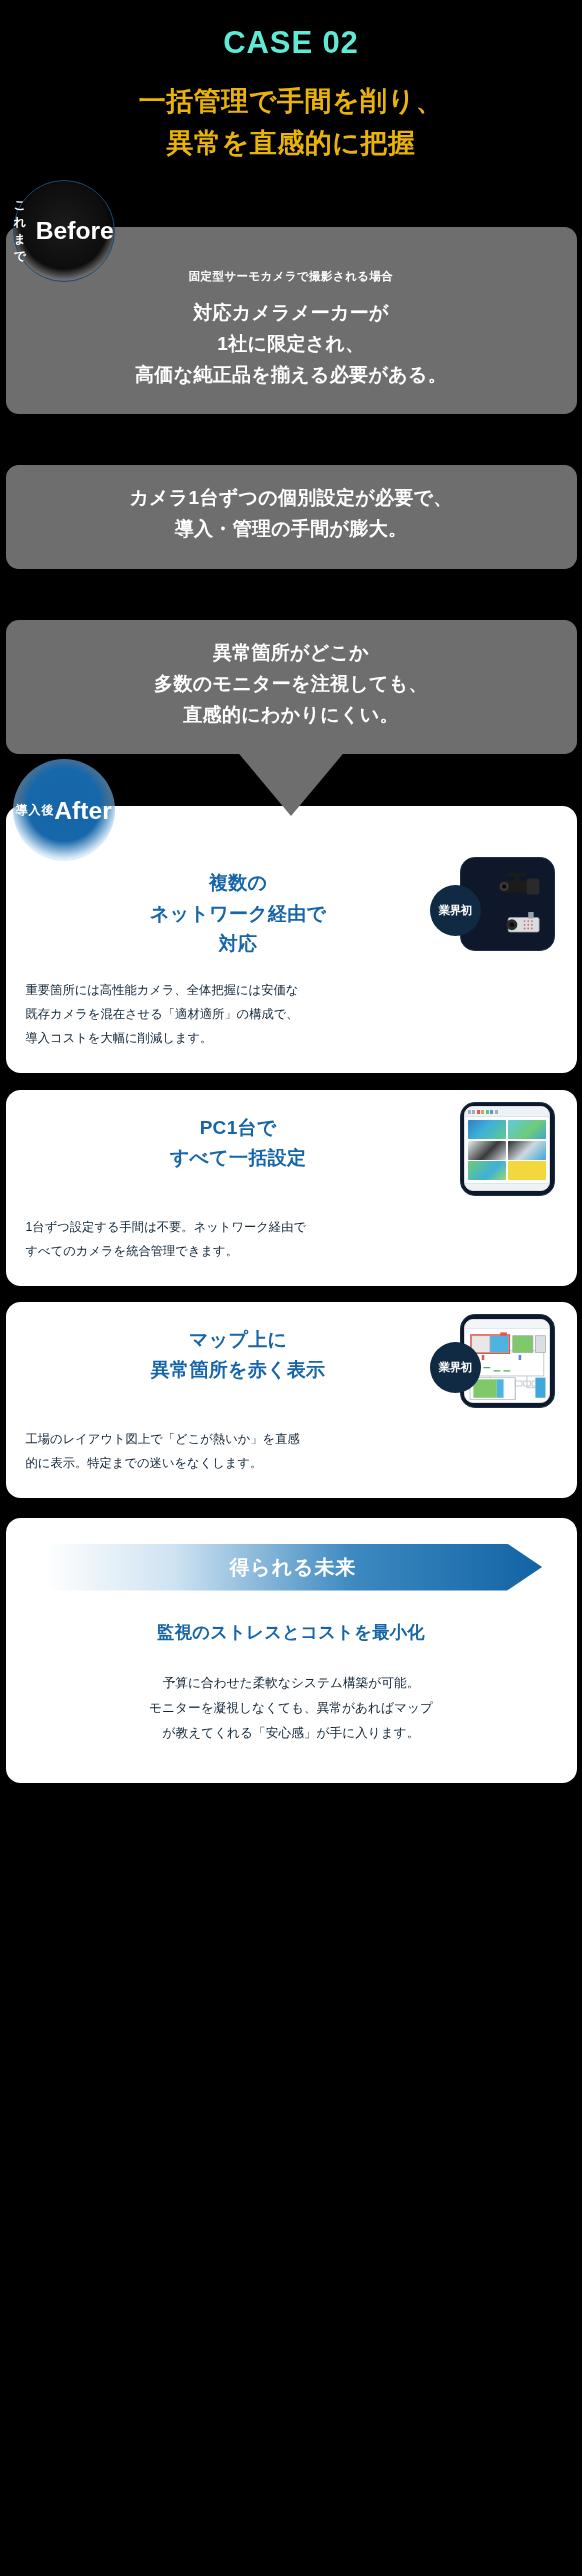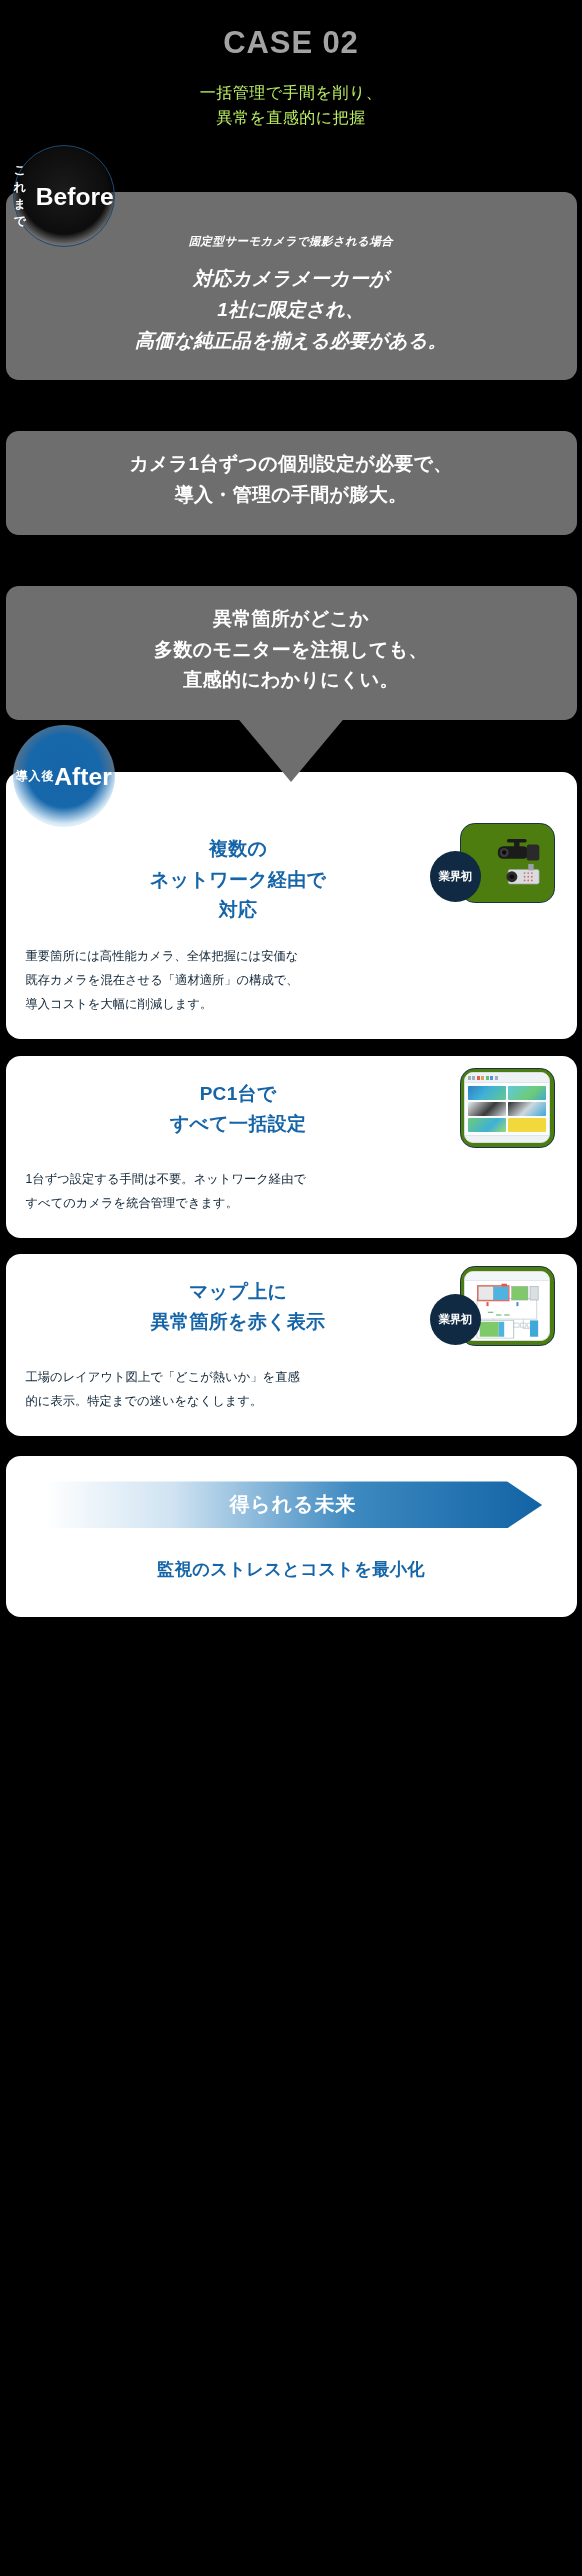--- a/index.html
+++ b/index.html
@@ -13,7 +13,7 @@
   
   .hero { padding: 16.4px 0 0; text-align: center; }
   .case-label {
-    color: #a3a3a3; font-size: 31px; font-weight: 800; letter-spacing: 0.9px;
+    color: #5eead4; font-size: 31px; font-weight: 800; letter-spacing: 0.9px;
     line-height: 1.2; padding: 7.3px 0 0;
   }
   .hero-sub {

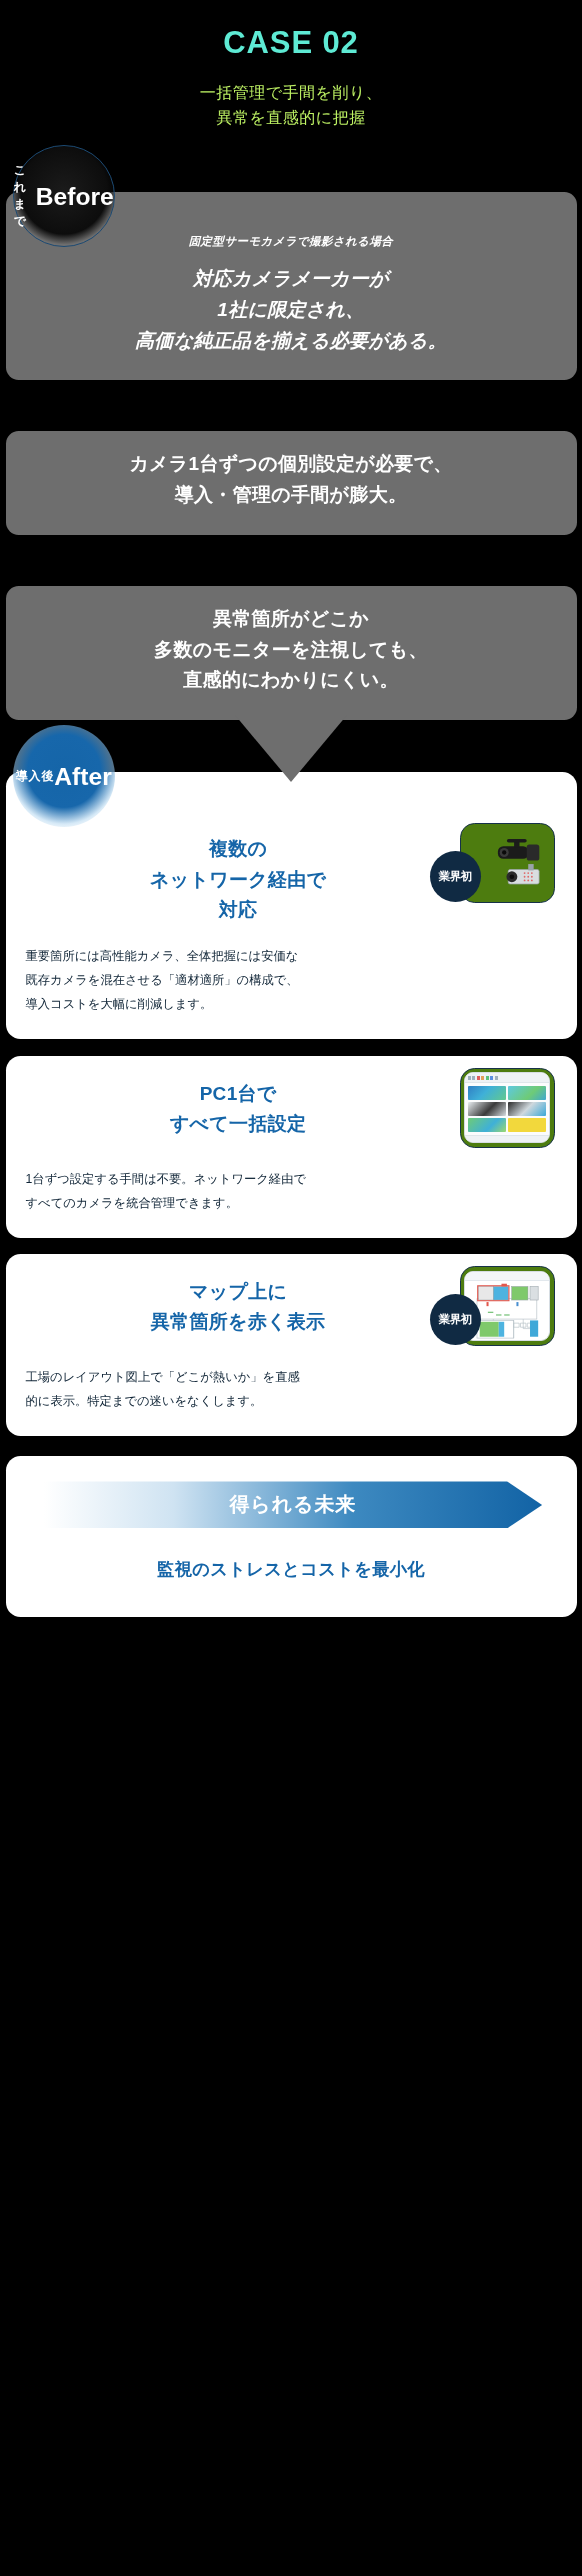--- a/index.html
+++ b/index.html
@@ -17,7 +17,7 @@
     line-height: 1.2; padding: 7.3px 0 0;
   }
   .hero-sub {
-    color: #bef264; font-size: 16px; font-weight: 400; line-height: 1.55;
+    color: #eab308; font-size: 27px; font-weight: 700; line-height: 1.55;
     margin-top: 20px; letter-spacing: 0.5px;
   }
   .hero-sub .ln { display: block; }

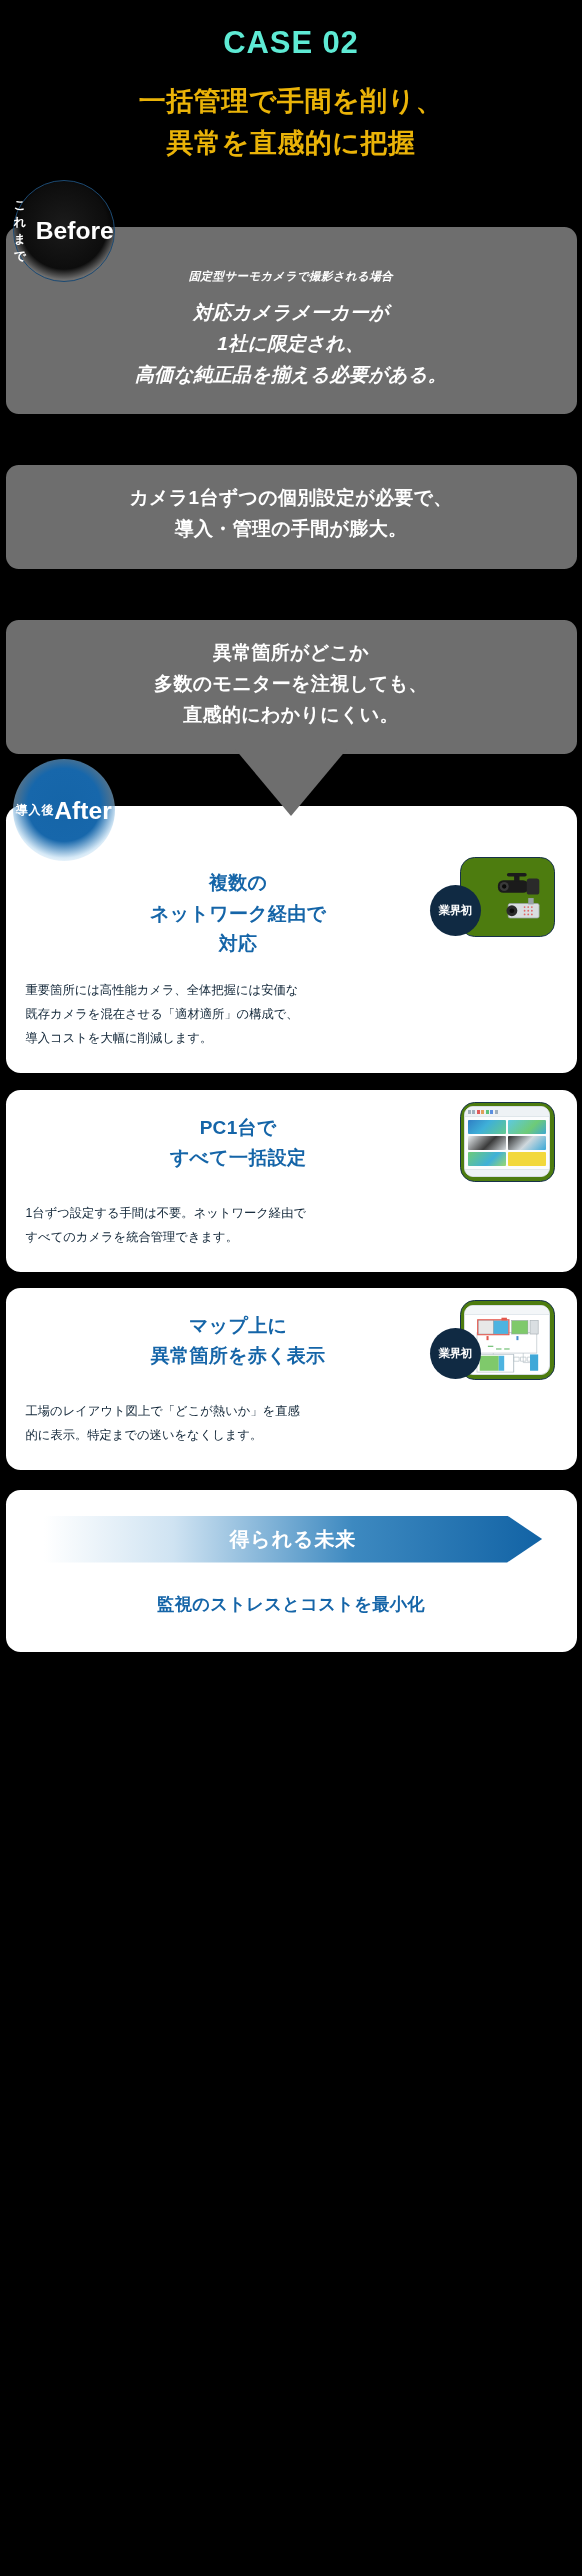--- a/index.html
+++ b/index.html
@@ -46,7 +46,7 @@
     margin: 0 5.5px; padding: 18px 16.4px 24px; text-align: center;
     position: relative;
   }
-  .gcard.first { border-radius: 12.7px 12.7px 12.7px 12.7px; padding-top: 42px; font-style: italic; }
+  .gcard.first { border-radius: 12.7px 12.7px 12.7px 12.7px; padding-top: 42px; }
   .gcard-kicker { font-size: 11.4px; font-weight: 700; letter-spacing: 0.5px; margin-bottom: 14.6px; }
   .gcard-body { font-size: 19px; font-weight: 800; line-height: 1.62; letter-spacing: 0.3px; }
   .gcard-body .ln { display: block; }

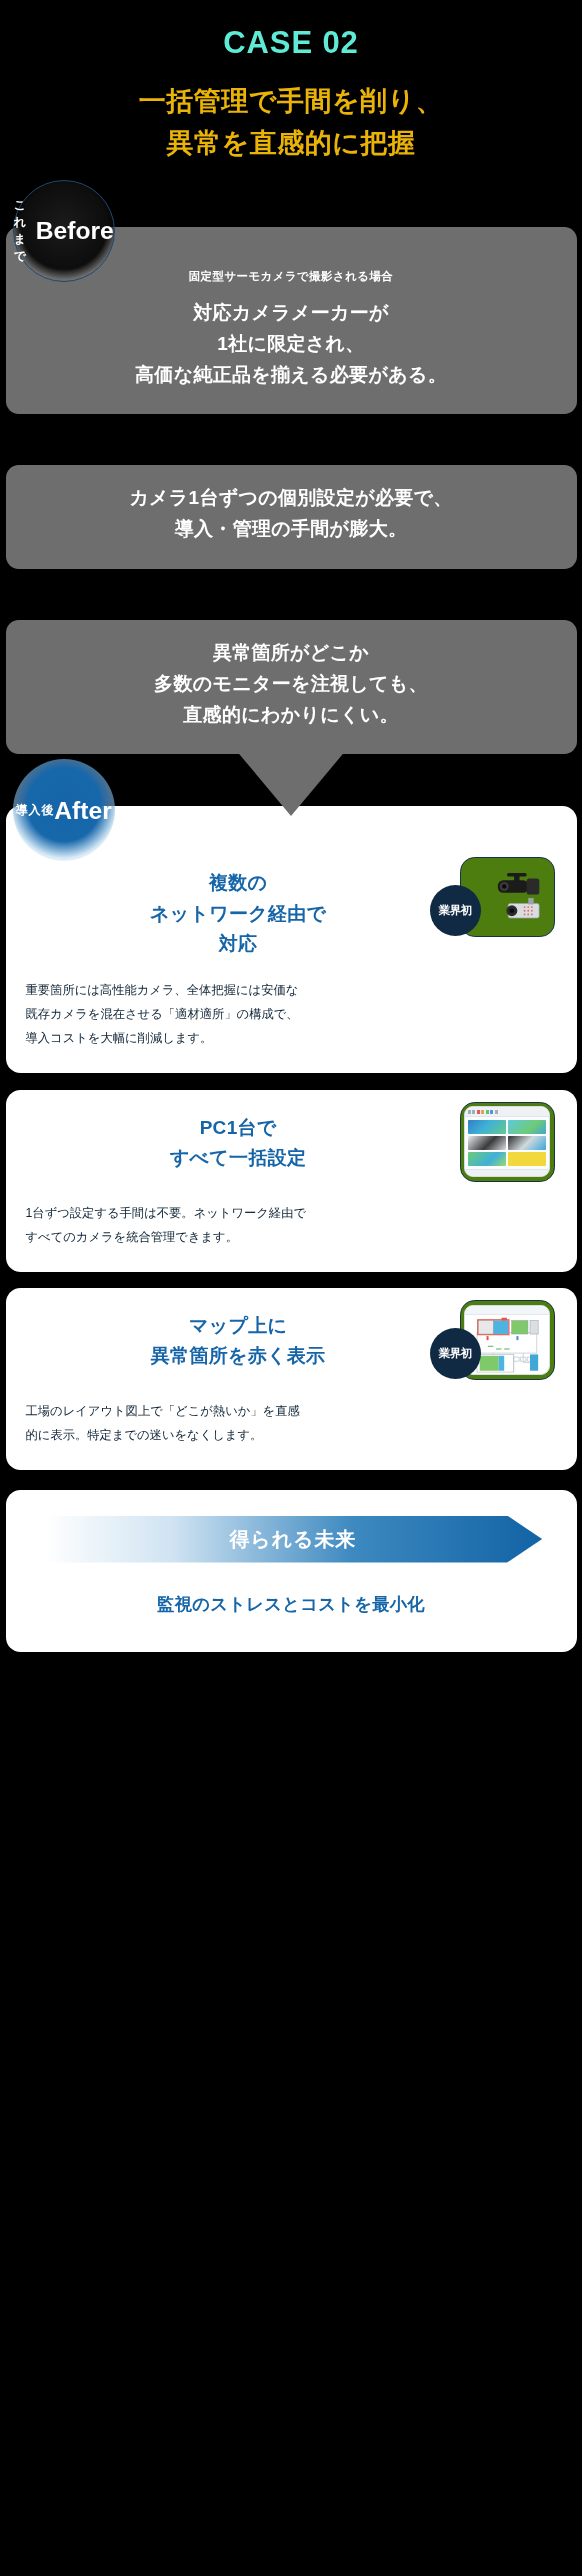--- a/index.html
+++ b/index.html
@@ -90,9 +90,9 @@
 
   
   .thumb {
-    width: 95px; height: 80px; flex: 0 0 95px;
+    width: 95px; height: 94px; flex: 0 0 95px;
     border: 1.8px solid #16314a; border-radius: 14.6px;
-    background: #4d7c0f; position: relative; margin-right: 1.8px;
+    background: #0f172a; position: relative; margin-right: 1.8px;
   }
   .thumb.plain { border: 1.8px solid #16314a; }
   .first-badge {

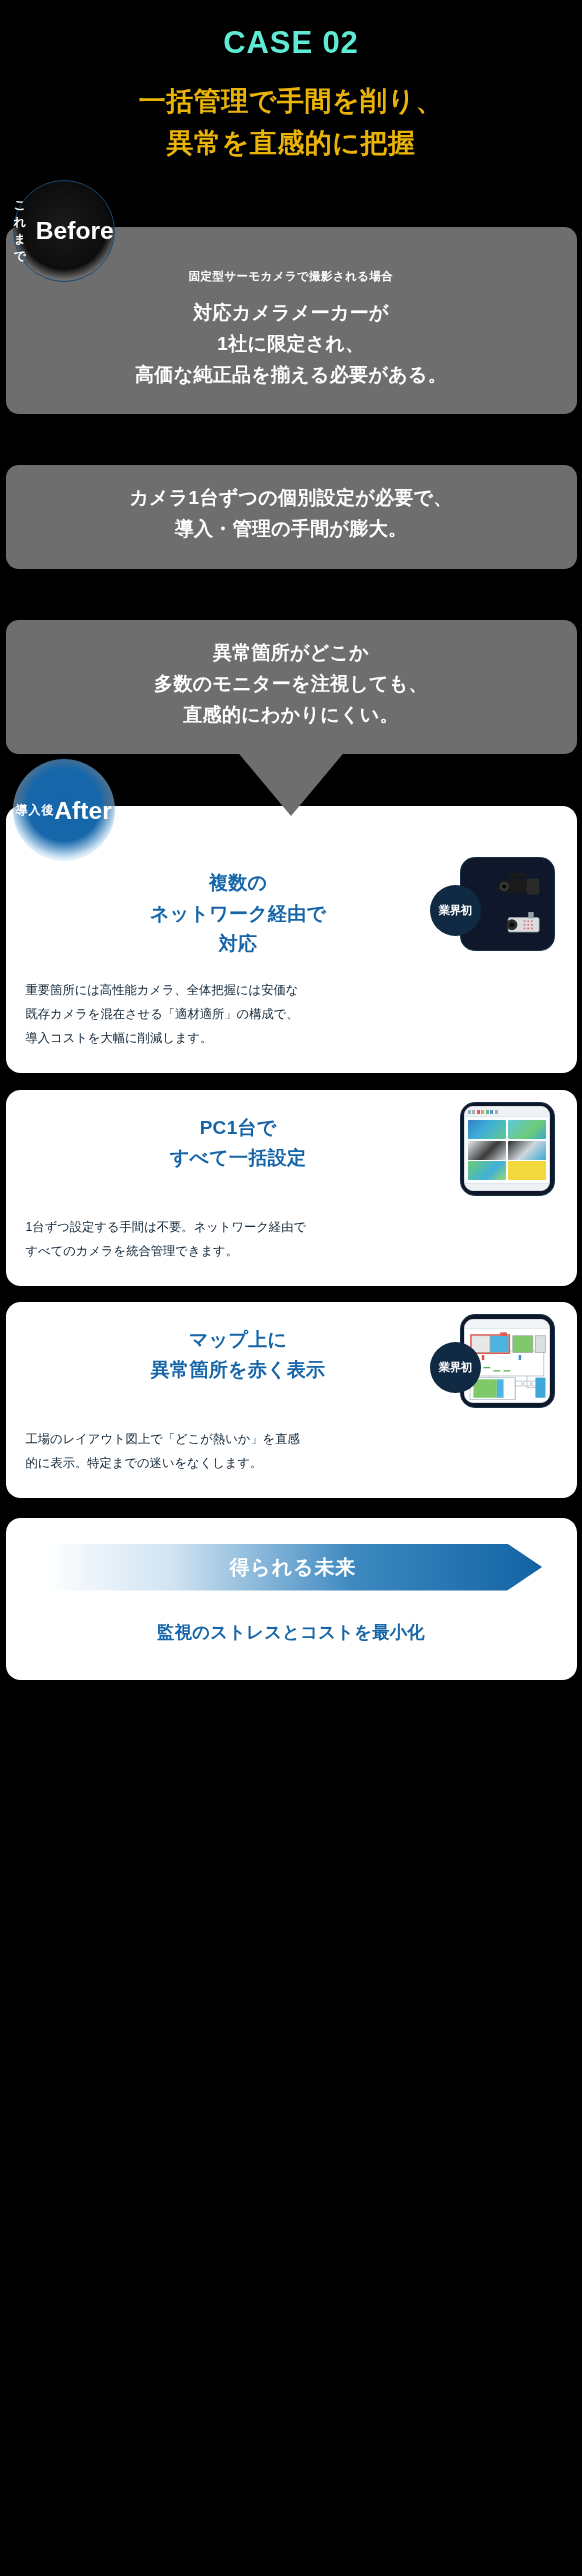--- a/index.html
+++ b/index.html
@@ -336,6 +336,11 @@
     <div class="ribbon-text">得られる未来</div>
   </div>
   <div class="future-head">監視のストレスとコストを最小化</div>
+  <div class="future-body">
+    <span class="ln">予算に合わせた柔軟なシステム構築が可能。</span>
+    <span class="ln">モニターを凝視しなくても、異常があればマップ</span>
+    <span class="ln">が教えてくれる「安心感」が手に入ります。</span>
+  </div>
 </div>
 
 <div class="spacer-bottom"></div>

